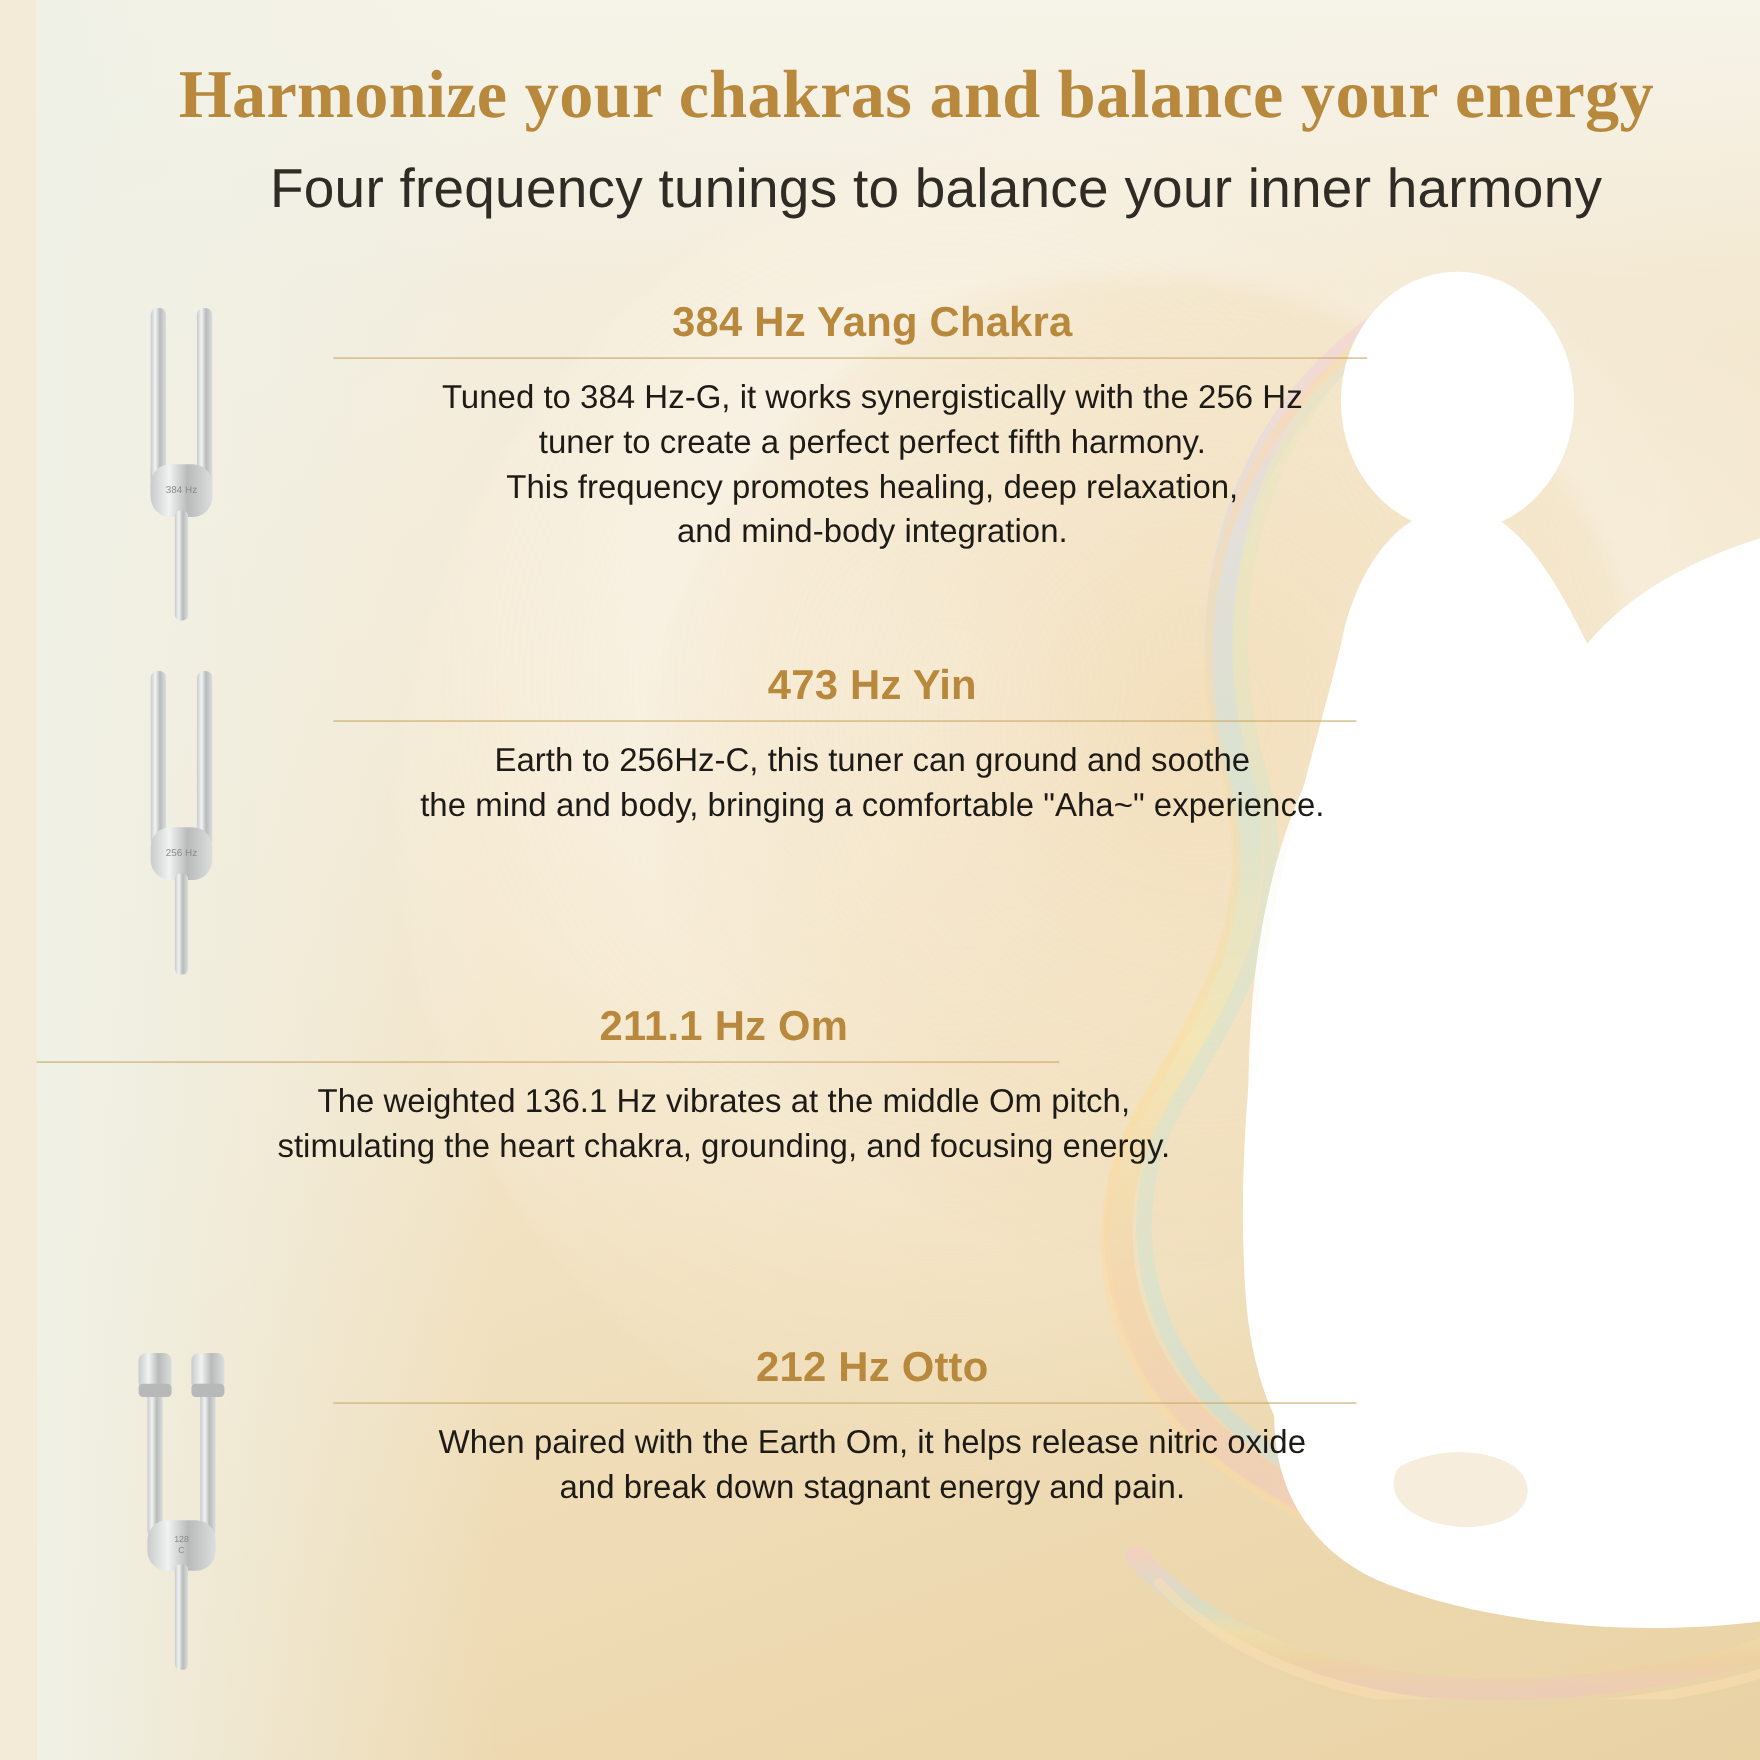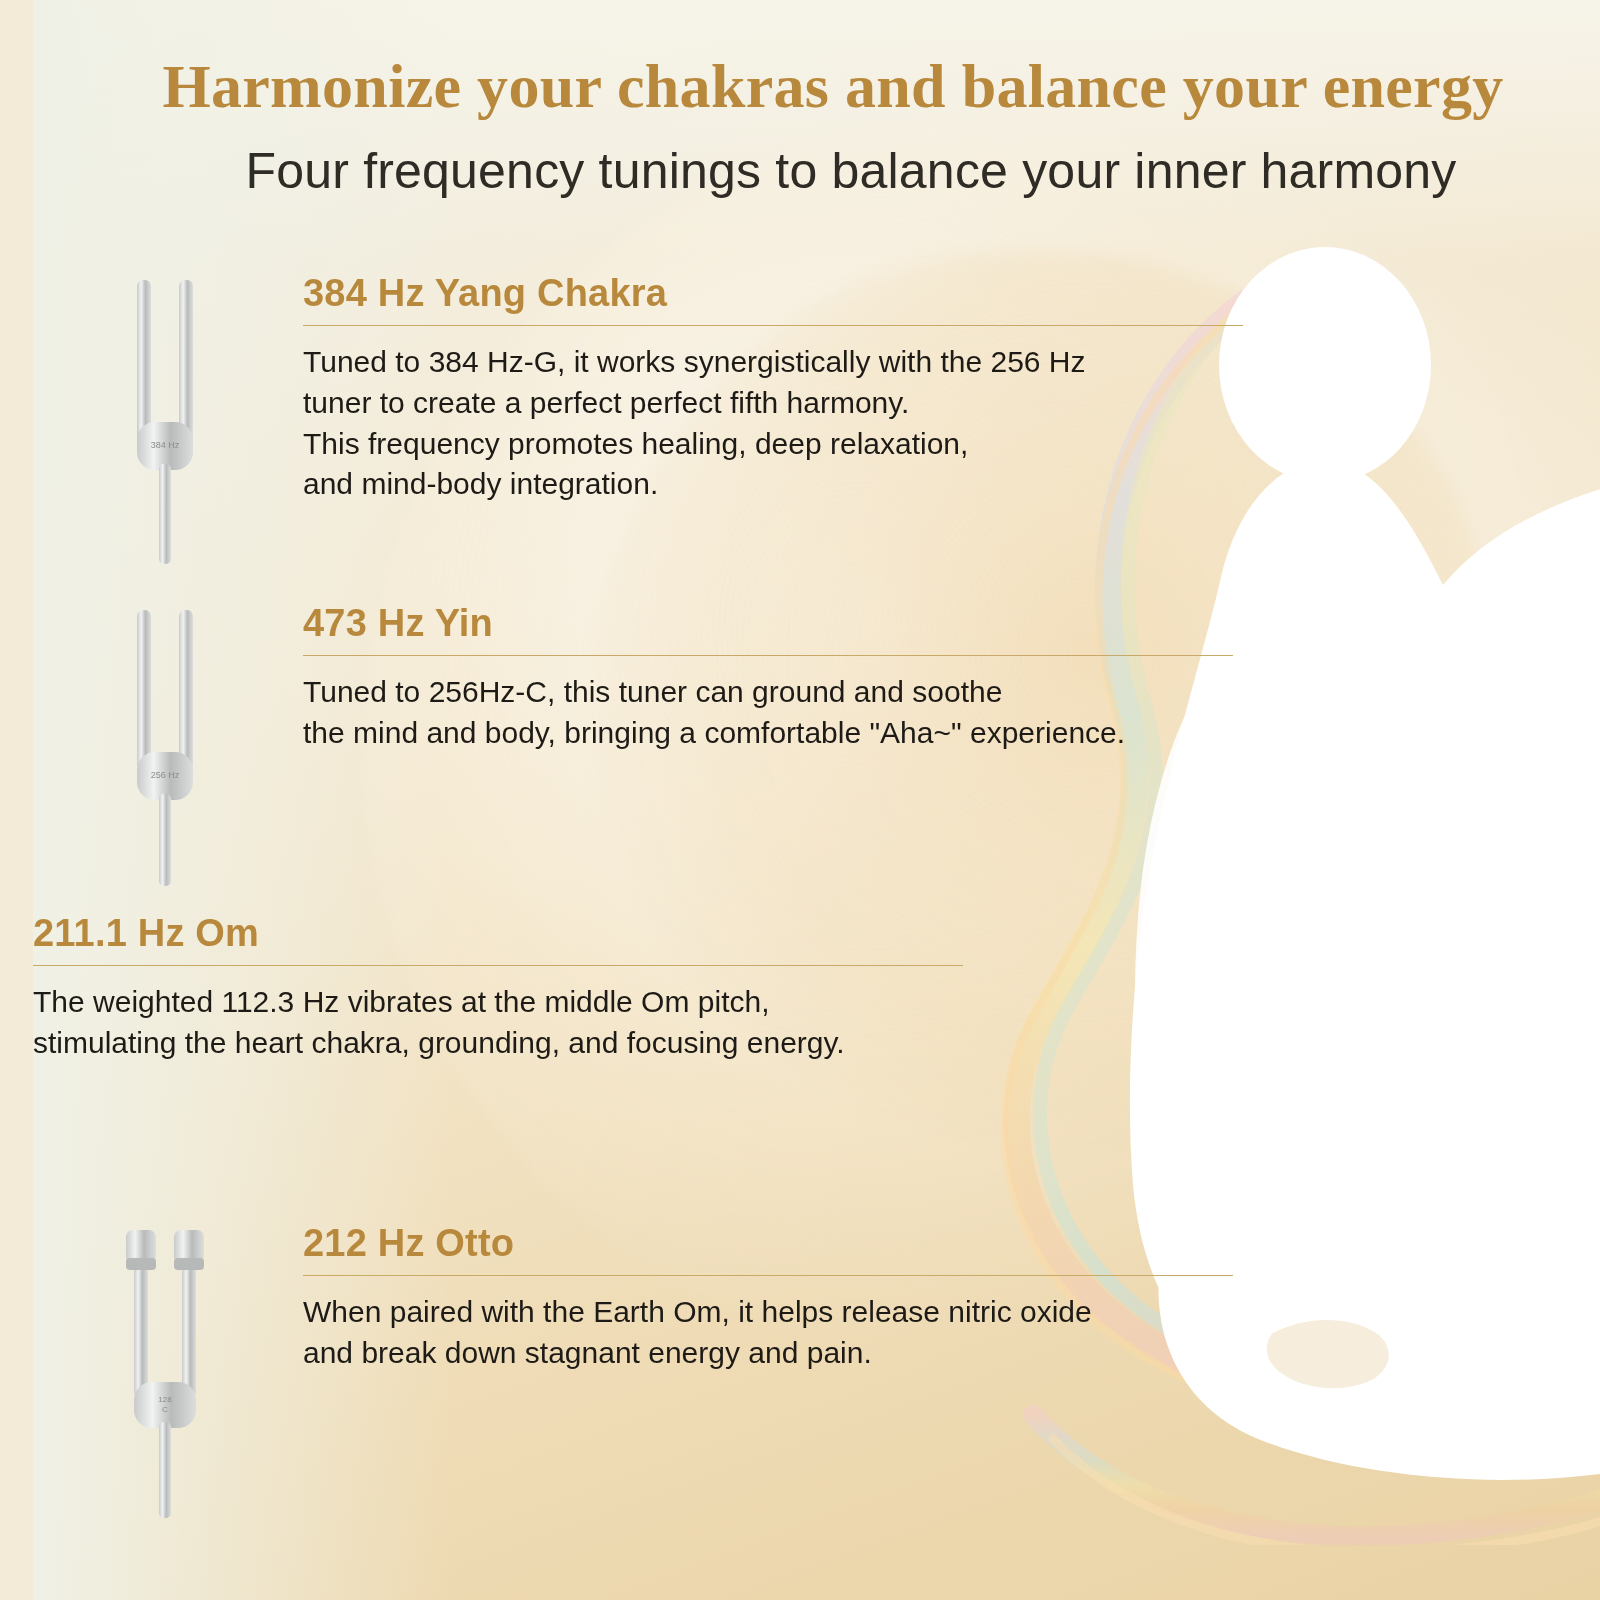--- a/index.html
+++ b/index.html
@@ -118,6 +118,7 @@
   .text-col {
     flex: 1 1 auto;
     padding-right: 30px;
+    text-align: center;
   }
   .row-title {
     font-size: 38px;

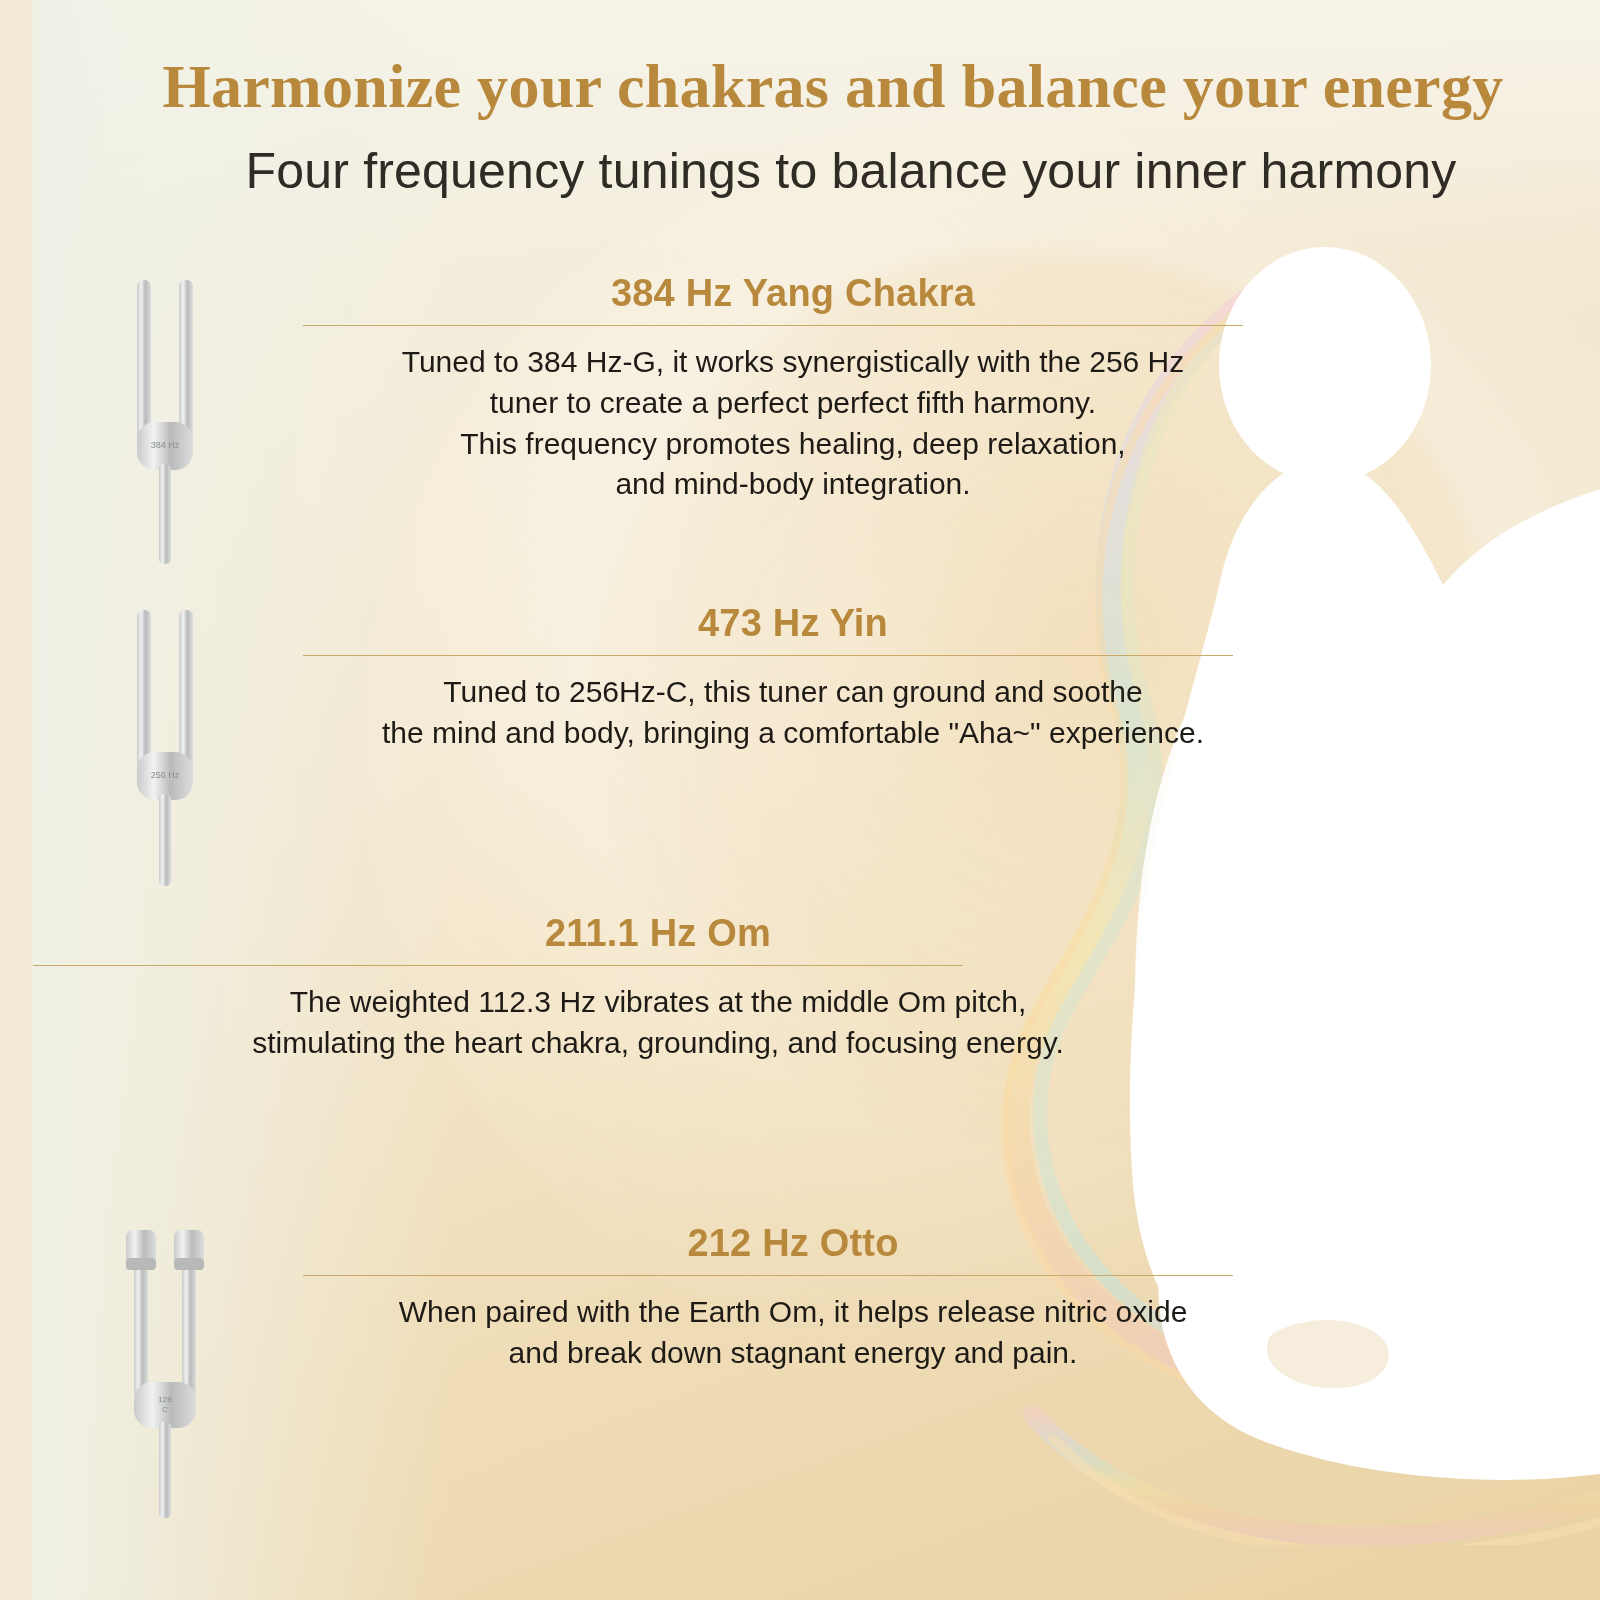--- a/index.html
+++ b/index.html
@@ -255,7 +255,7 @@
       <div class="text-col">
         <div class="row-title">473 Hz Yin</div>
         <div class="rule short"></div>
-        <div class="desc">Tuned to 256Hz-C, this tuner can ground and soothe
+        <div class="desc">Earth to 256Hz-C, this tuner can ground and soothe
 the mind and body, bringing a comfortable "Aha~" experience.</div>
       </div>
     </div>

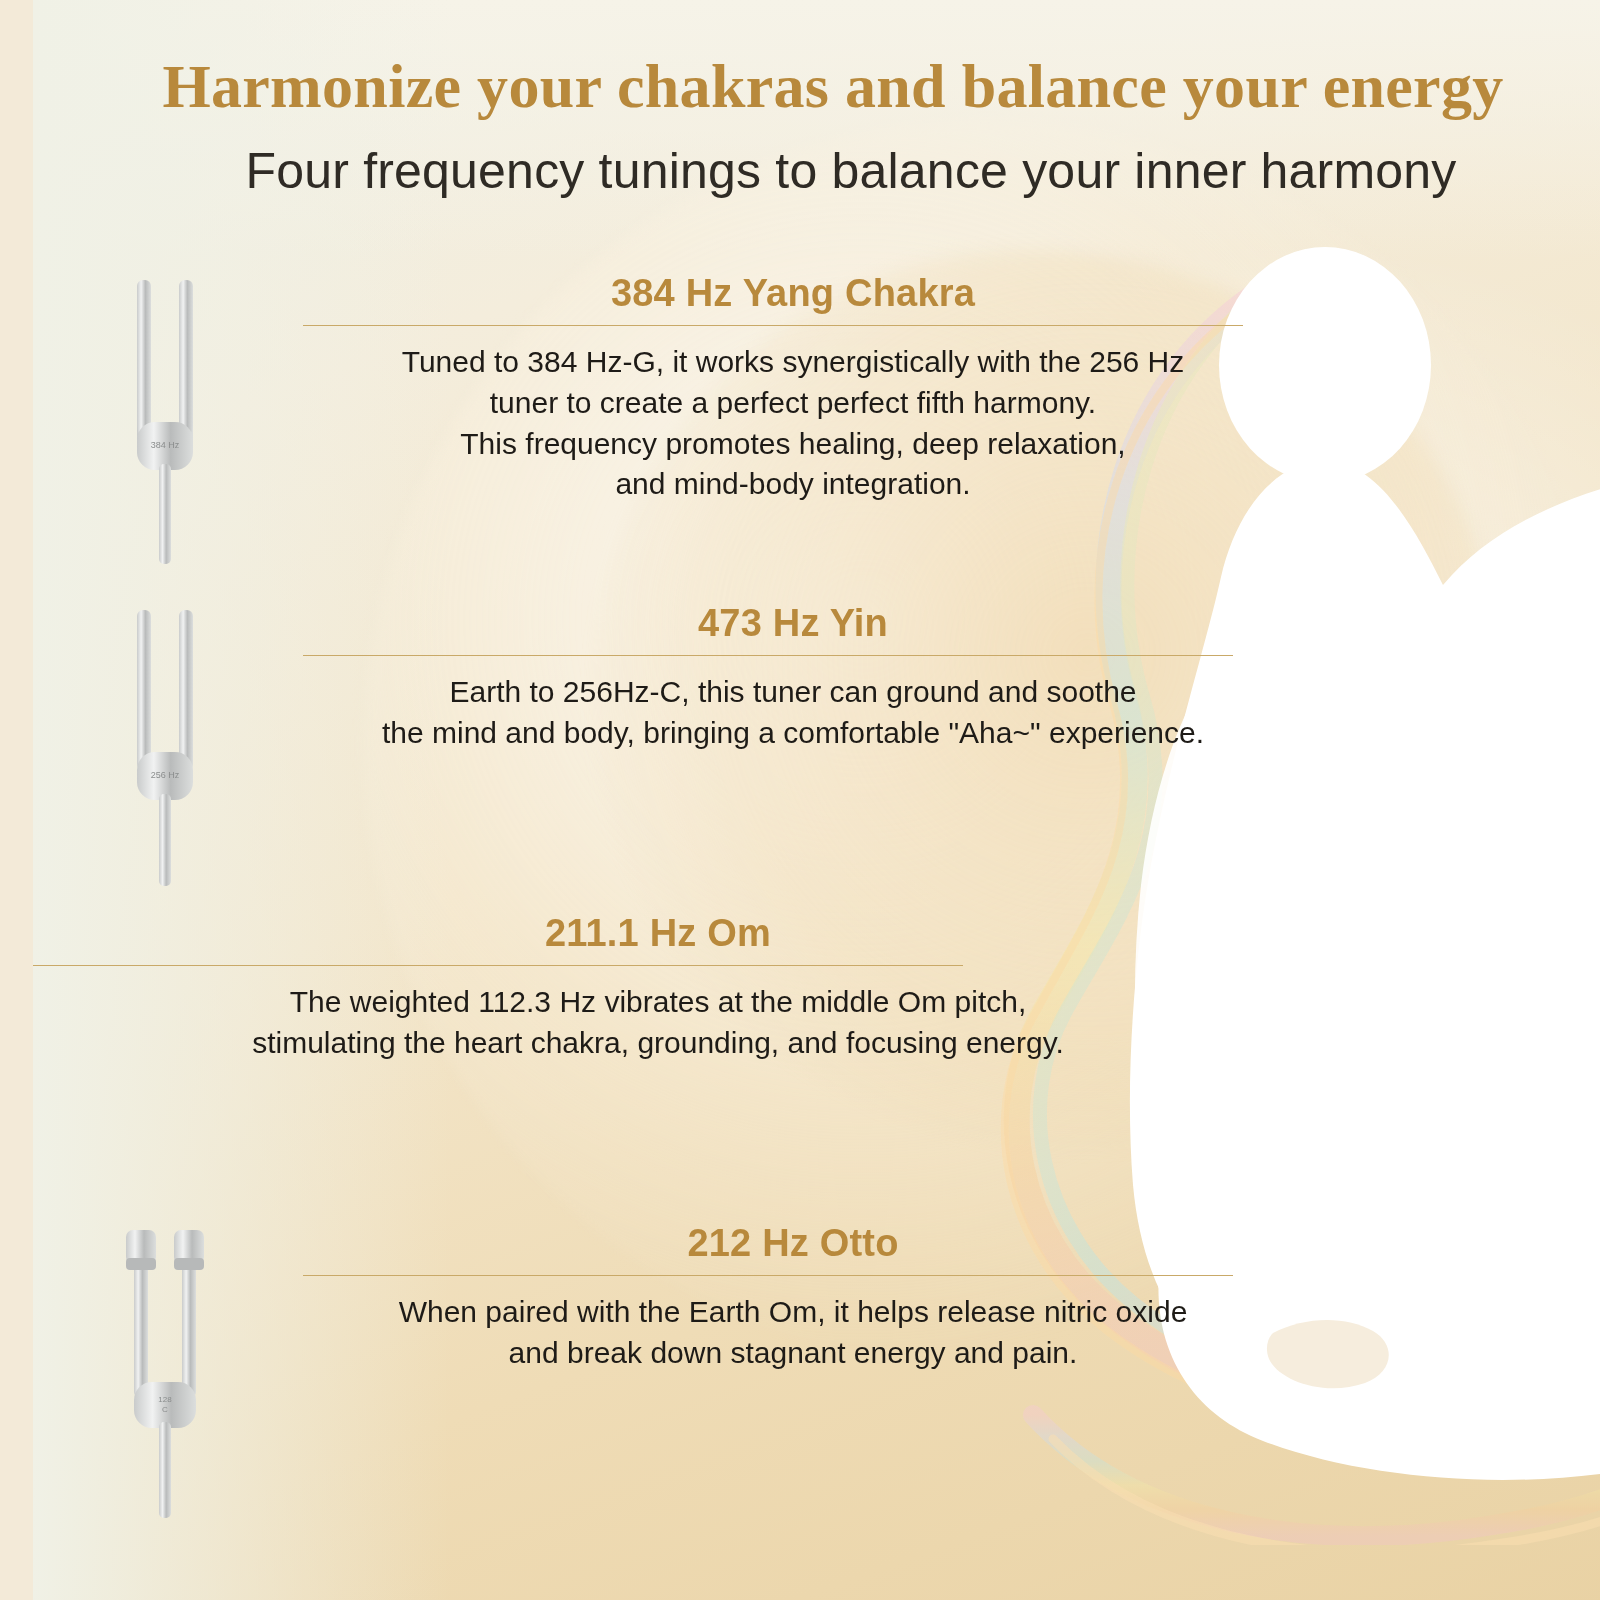--- a/index.html
+++ b/index.html
@@ -264,7 +264,7 @@
       <div class="text-col">
         <div class="row-title">211.1 Hz Om</div>
         <div class="rule short"></div>
-        <div class="desc">The weighted 112.3 Hz vibrates at the middle Om pitch,
+        <div class="desc">The weighted 136.1 Hz vibrates at the middle Om pitch,
 stimulating the heart chakra, grounding, and focusing energy.</div>
       </div>
     </div>

